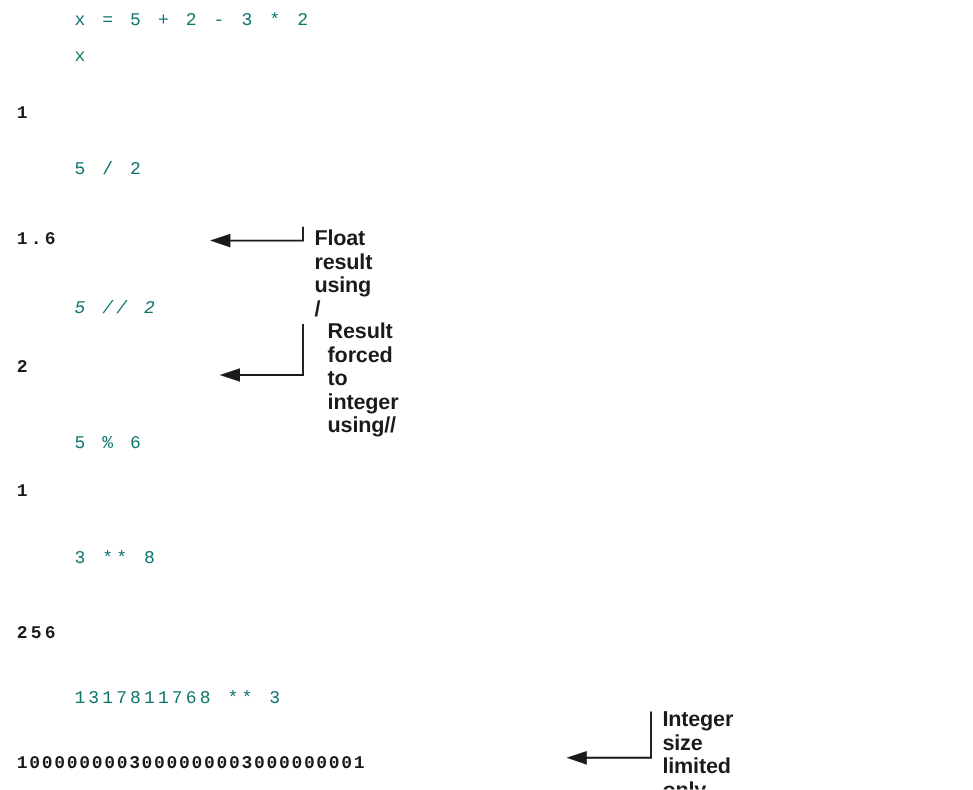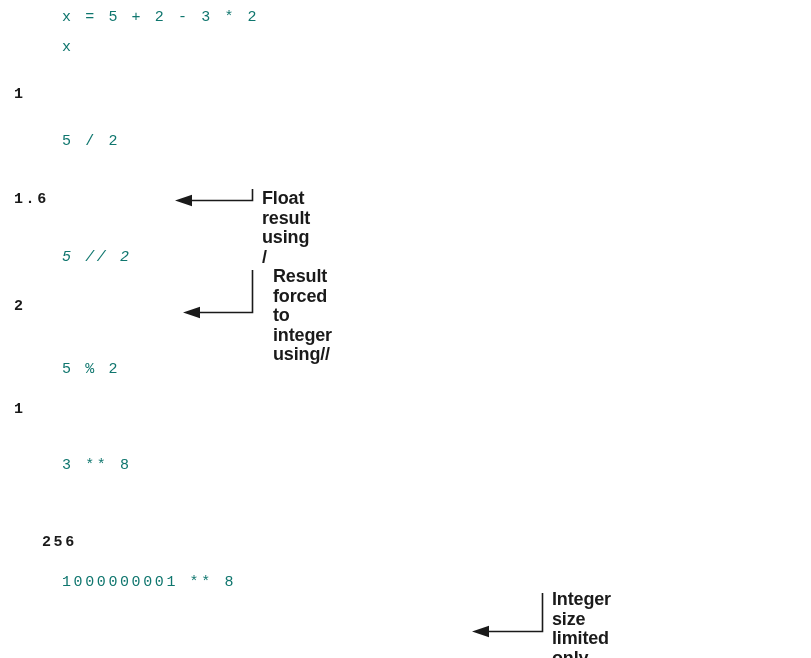--- a/index.html
+++ b/index.html
@@ -82,7 +82,7 @@
   <div class="line input" style="top:249px;font-style:italic;">5 // 2</div>
   <div class="line output" style="top:298px;">2</div>
 
-  <div class="line input" style="top:361px;">5 % 2</div>
+  <div class="line input" style="top:361px;">5 % 6</div>
   <div class="line output" style="top:401px;">1</div>
 
   <div class="line input" style="top:457px;">3 ** 8</div>

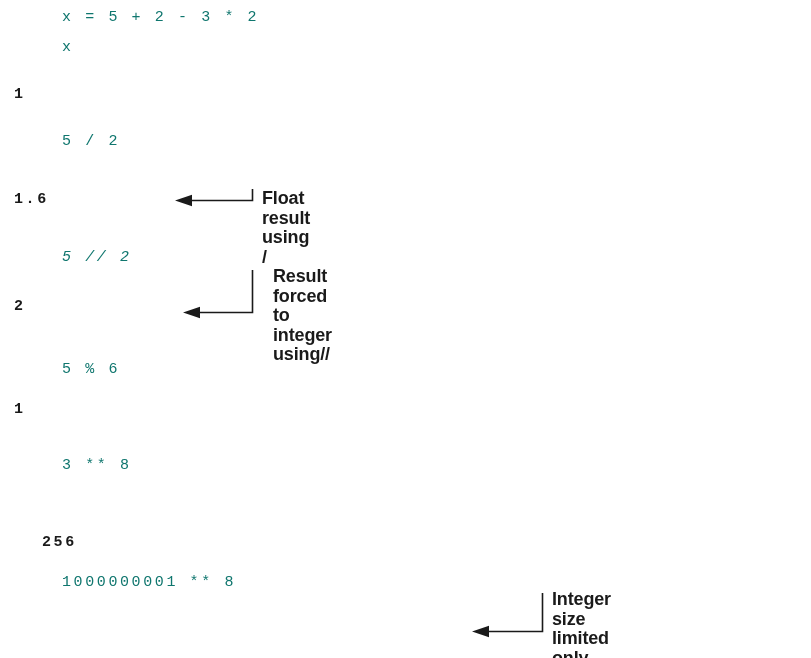--- a/index.html
+++ b/index.html
@@ -86,7 +86,7 @@
   <div class="line output" style="top:401px;">1</div>
 
   <div class="line input" style="top:457px;">3 ** 8</div>
-  <div class="line output" style="top:534px;margin-left:28px;">256</div>
+  <div class="line output" style="top:520px;">256</div>
 
   <div class="line input" style="top:574px;">1000000001 ** 8</div>
 

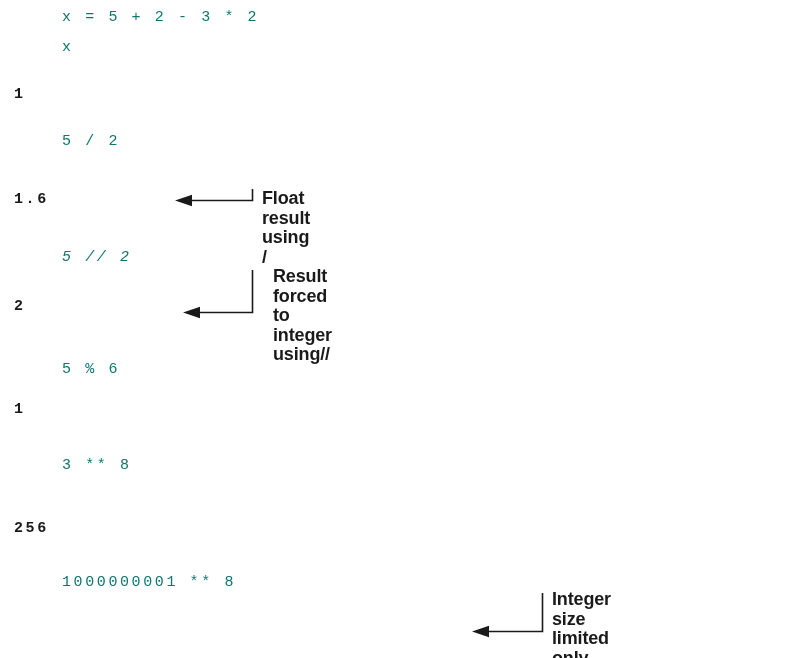--- a/index.html
+++ b/index.html
@@ -88,7 +88,7 @@
   <div class="line input" style="top:457px;">3 ** 8</div>
   <div class="line output" style="top:520px;">256</div>
 
-  <div class="line input" style="top:574px;">1000000001 ** 8</div>
+  <div class="line input" style="top:574px;">1317811768 ** 3</div>
 
   <div class="callout">
     <div class="leader" style="left:173px; top:188px;">

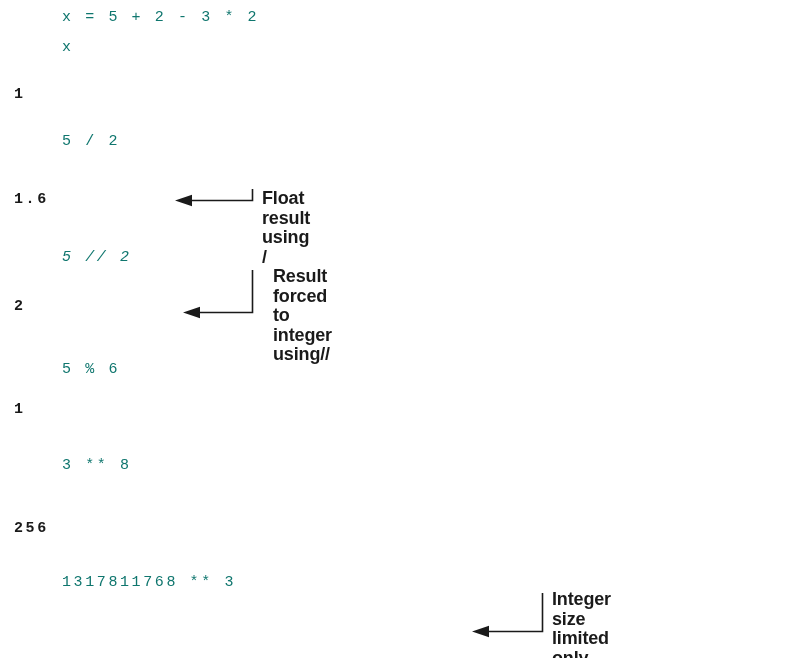--- a/index.html
+++ b/index.html
@@ -89,6 +89,7 @@
   <div class="line output" style="top:520px;">256</div>
 
   <div class="line input" style="top:574px;">1317811768 ** 3</div>
+  <div class="line output bignum" style="top:628px;">1000000003000000003000000001</div>
 
   <div class="callout">
     <div class="leader" style="left:173px; top:188px;">

